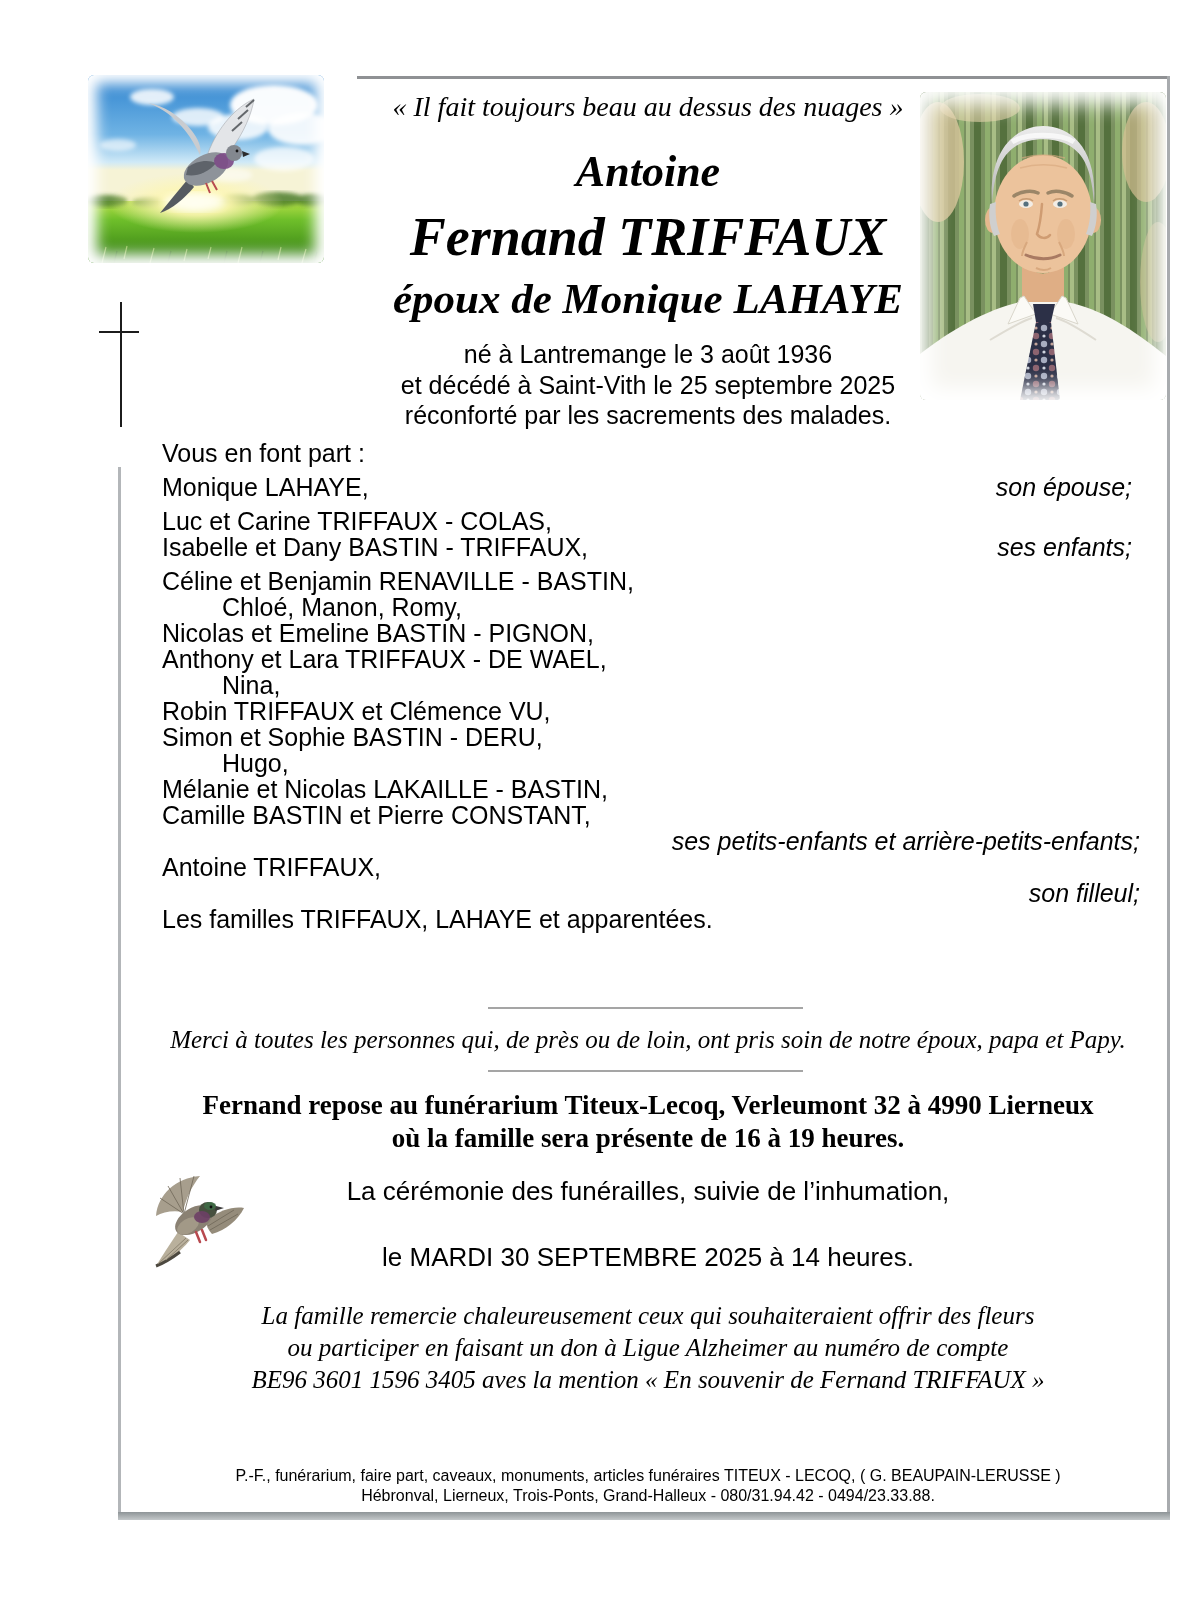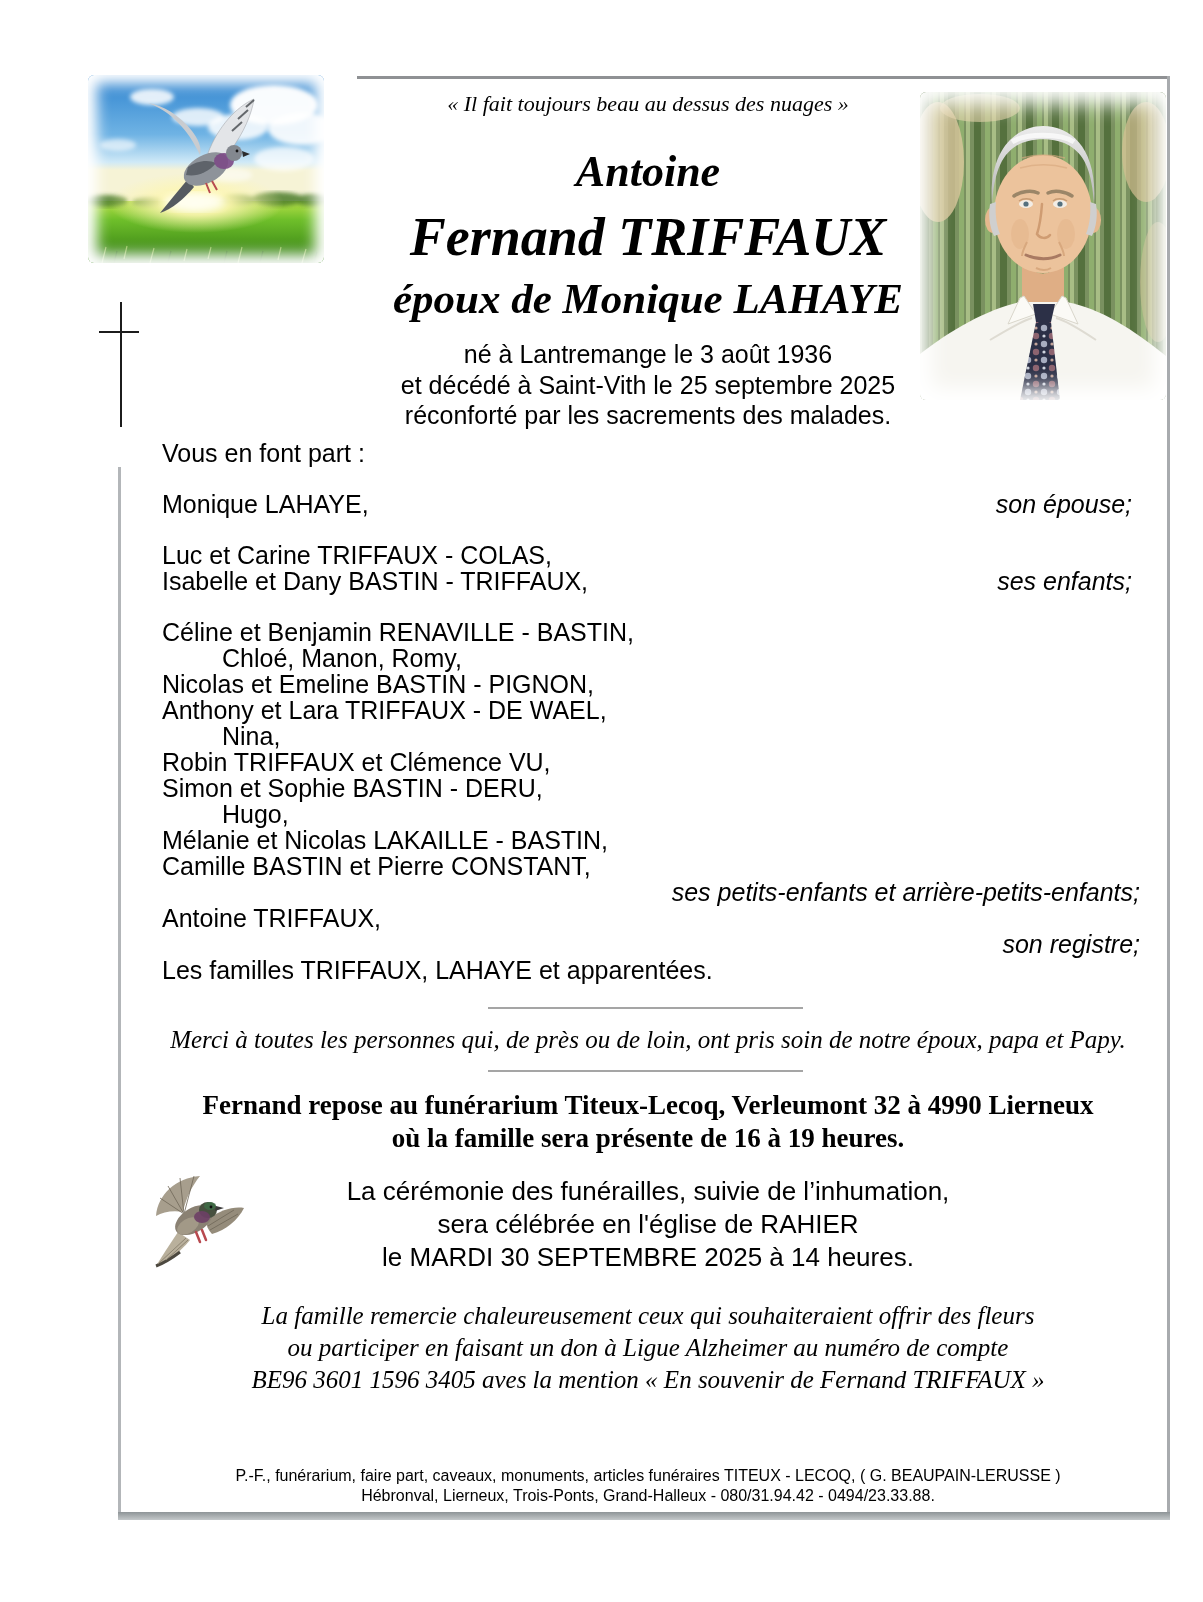--- a/index.html
+++ b/index.html
@@ -32,7 +32,7 @@
   .dove2{left:142px;top:1170px;width:105px;height:105px;}
 
   
-  .quote{top:91px;font-size:22px;font-family:Liberation Serif, serif;}
+  .quote{top:91px;font-size:28px;font-family:Liberation Serif, serif;}
   .title-monsieur{top:146px;font-size:44px;}
   .title-name{top:206px;font-size:54px;}
   .title-spouse{top:274px;font-size:43px;}

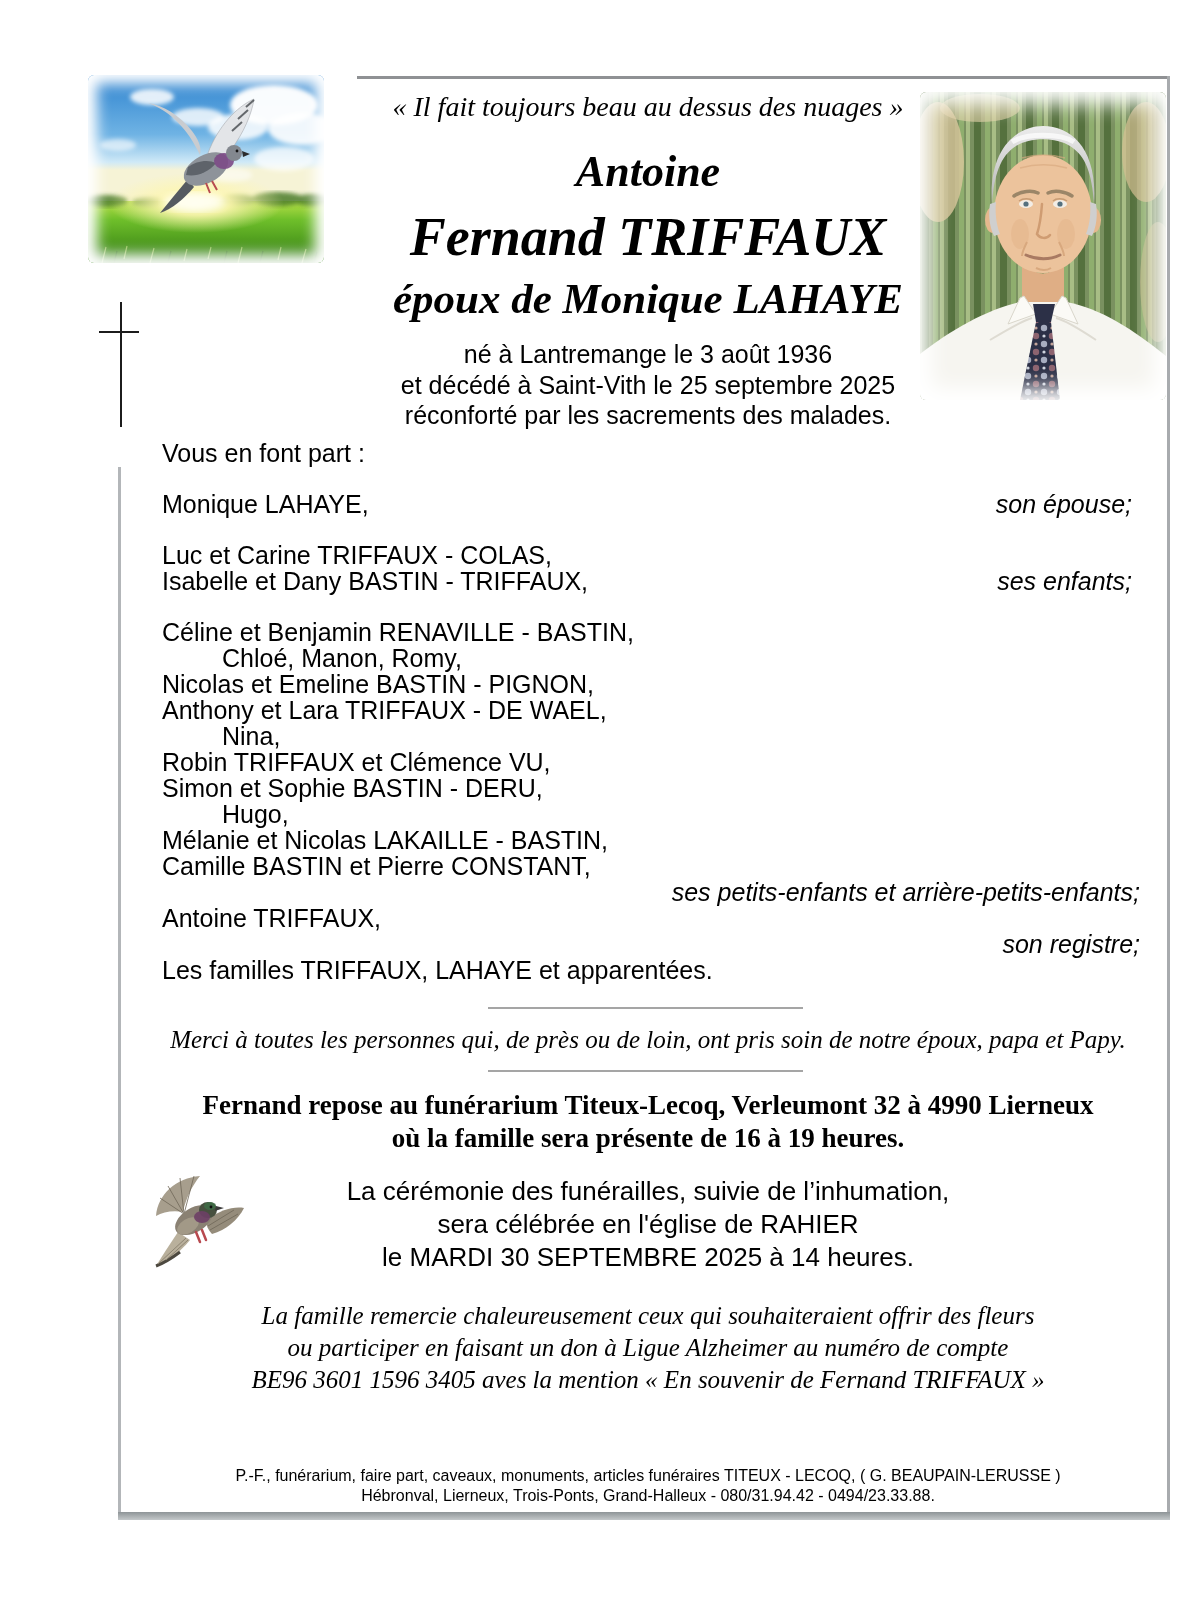--- a/index.html
+++ b/index.html
@@ -43,7 +43,7 @@
   
   .family{left:162px;top:440px;width:978px;font-size:25px;line-height:26px;}
   .fline{position:relative;}
-  .gap{margin-top:25px;}
+  .gap{margin-top:8px;}
   .indent{padding-left:60px;}
   .rel-abs{position:absolute;right:8px;top:0;font-style:italic;}
   .rline{text-align:right;font-style:italic;}

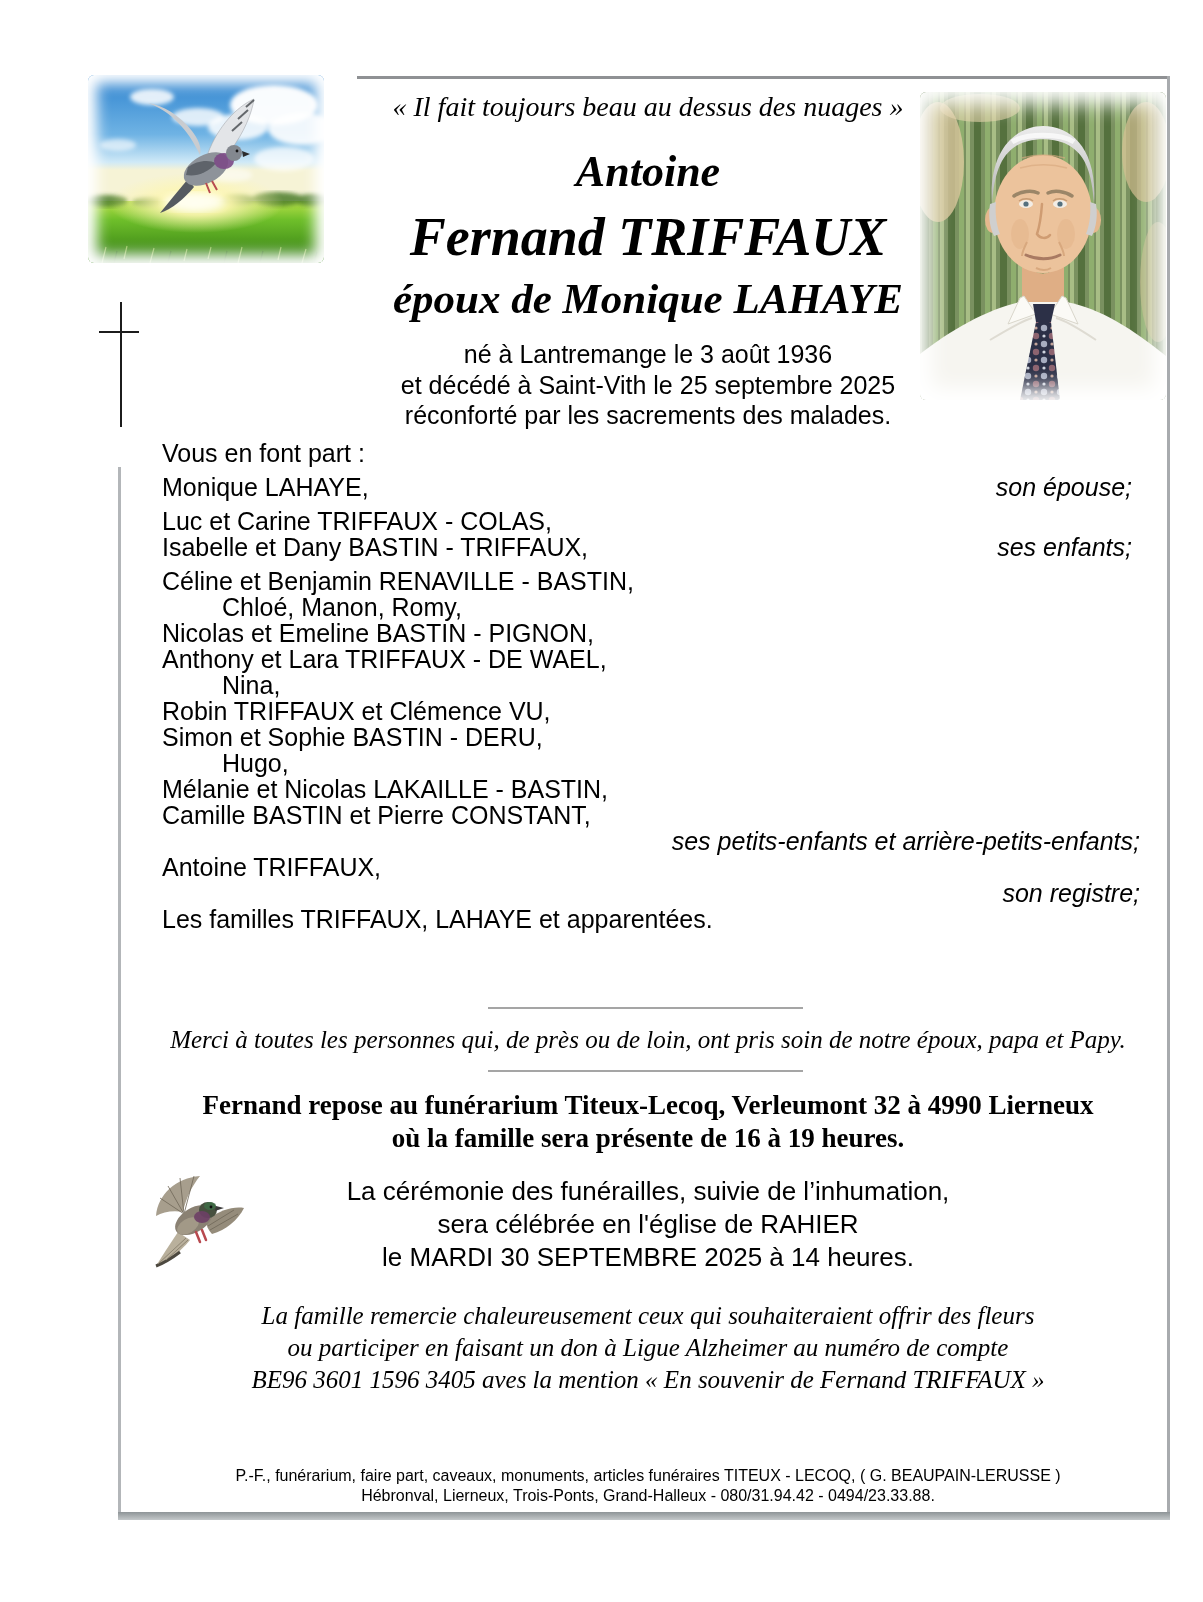--- a/index.html
+++ b/index.html
@@ -259,7 +259,7 @@
     </div>
 
     <div class="fline">Antoine TRIFFAUX,</div>
-    <div class="fline rline">son registre;</div>
+    <div class="fline rline">son filleul;</div>
     <div class="fline">Les familles TRIFFAUX, LAHAYE et apparentées.</div>
   </div>
 

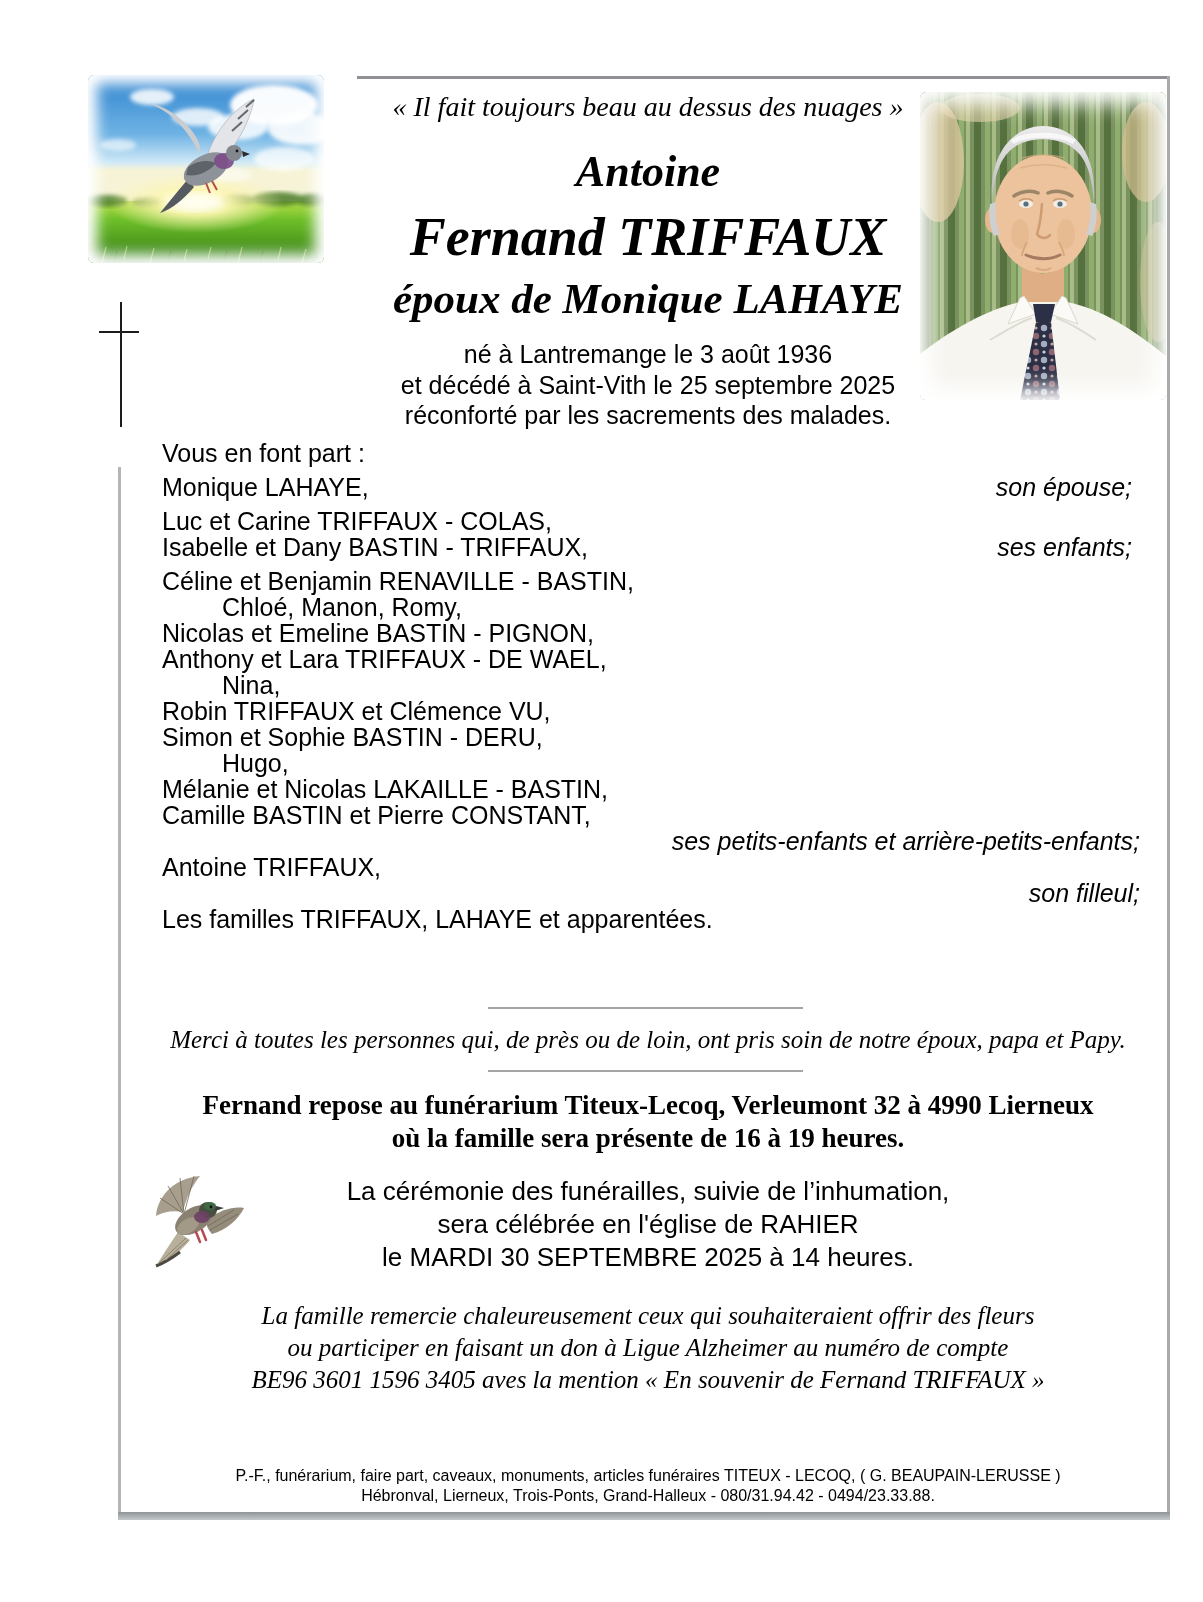--- a/index.html
+++ b/index.html
@@ -271,7 +271,6 @@
   <div class="abs ctr nowrap serif-b view2">où la famille sera présente de 16 à 19 heures.</div>
 
   <div class="abs ctr nowrap cer cer1">La cérémonie des funérailles, suivie de l’inhumation,</div>
-  <div class="abs ctr nowrap cer cer2">sera célébrée en l'église de RAHIER</div>
   <div class="abs ctr nowrap cer cer3">le MARDI 30 SEPTEMBRE 2025 à 14 heures.</div>
 
   <div class="abs dove2">

